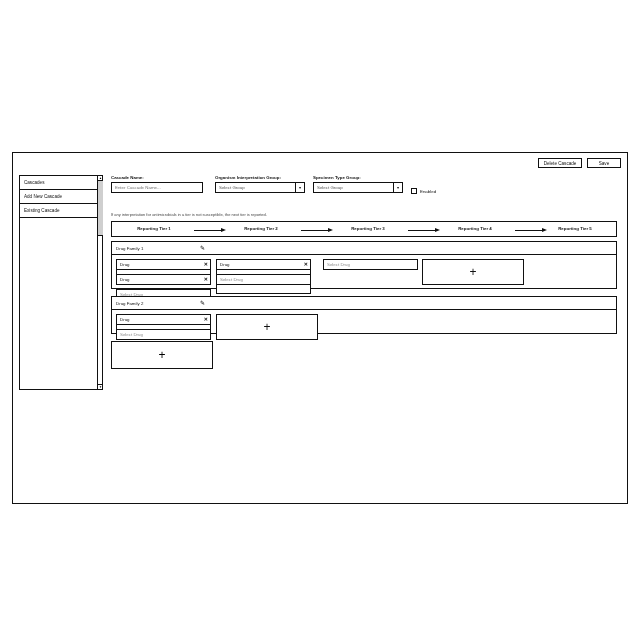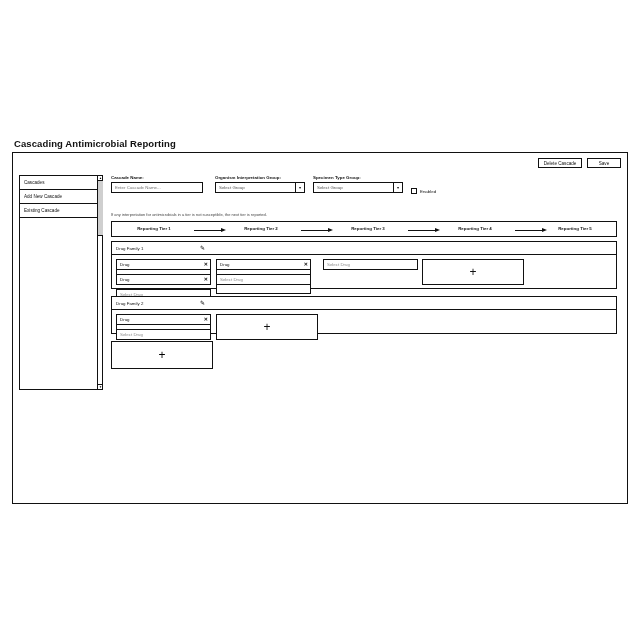--- a/index.html
+++ b/index.html
@@ -360,7 +360,6 @@
 
 <div class="page">
 
-  <div class="app-title">Cascading Antimicrobial Reporting</div>
 
   <div class="app-frame">
 

